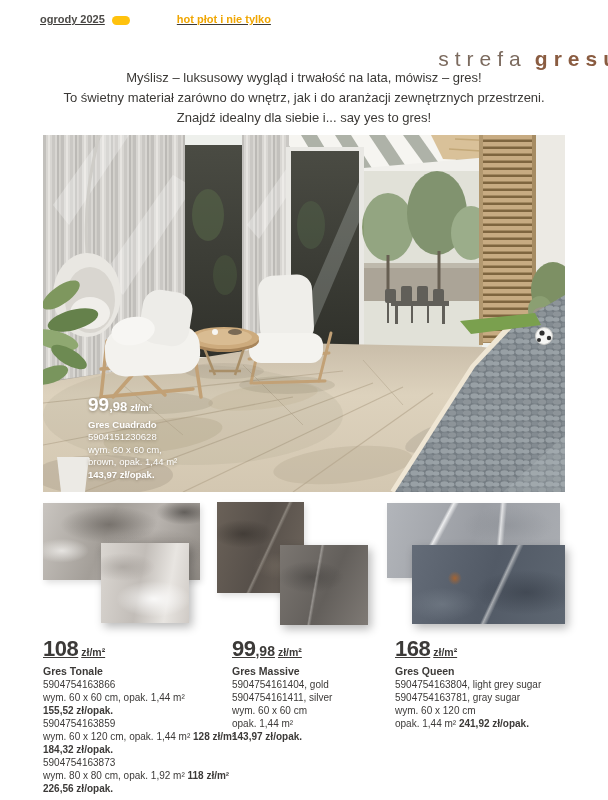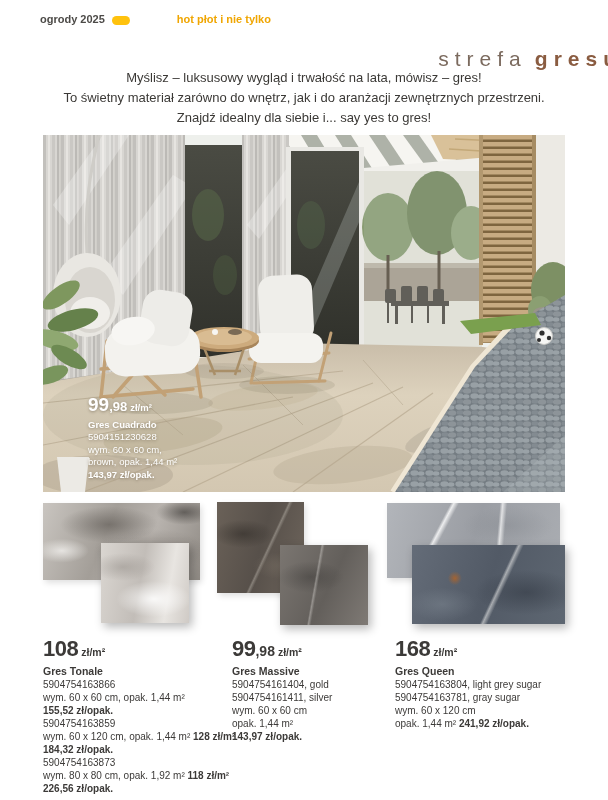--- a/index.html
+++ b/index.html
@@ -7,7 +7,7 @@
         font-family:"Liberation Sans",sans-serif;color:#3c3a38;}
 
   
-  .masthead{position:absolute;left:40px;top:13px;display:flex;align-items:flex-end;gap:7px;}
+  .masthead{position:absolute;left:40px;top:13px;display:flex;align-items:flex-end;gap:7px;text-decoration:underline;}
   .edition{font-size:11px;font-weight:bold;color:#4c4a47;}
   .pill{width:18px;height:9px;border-radius:5px;background:#ffc20d;display:inline-block;}
   .tag{font-size:11px;font-weight:bold;color:#f0a602;margin-left:40px;}

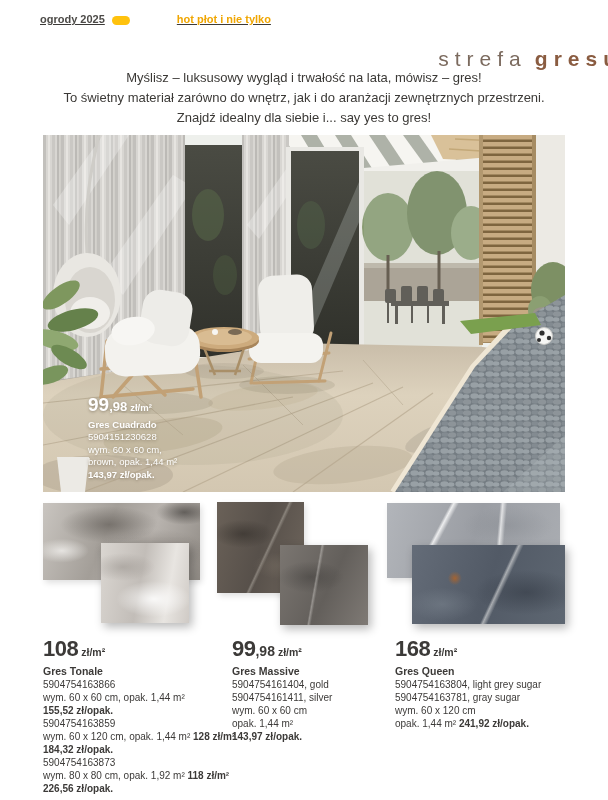--- a/index.html
+++ b/index.html
@@ -74,7 +74,7 @@
   
   .product{position:absolute;top:636px;white-space:nowrap;color:#3c3a38;}
   .p1{left:43px}.p2{left:232px}.p3{left:395px}
-  .p-price{height:25px;}
+  .p-price{height:25px;text-decoration:underline;}
   .pp-int{font-size:22px;font-weight:bold;letter-spacing:-.5px;}
   .pp-frac{font-size:14px;font-weight:bold;}
   .pp-unit{font-size:10.5px;font-weight:bold;margin-left:3px;}

